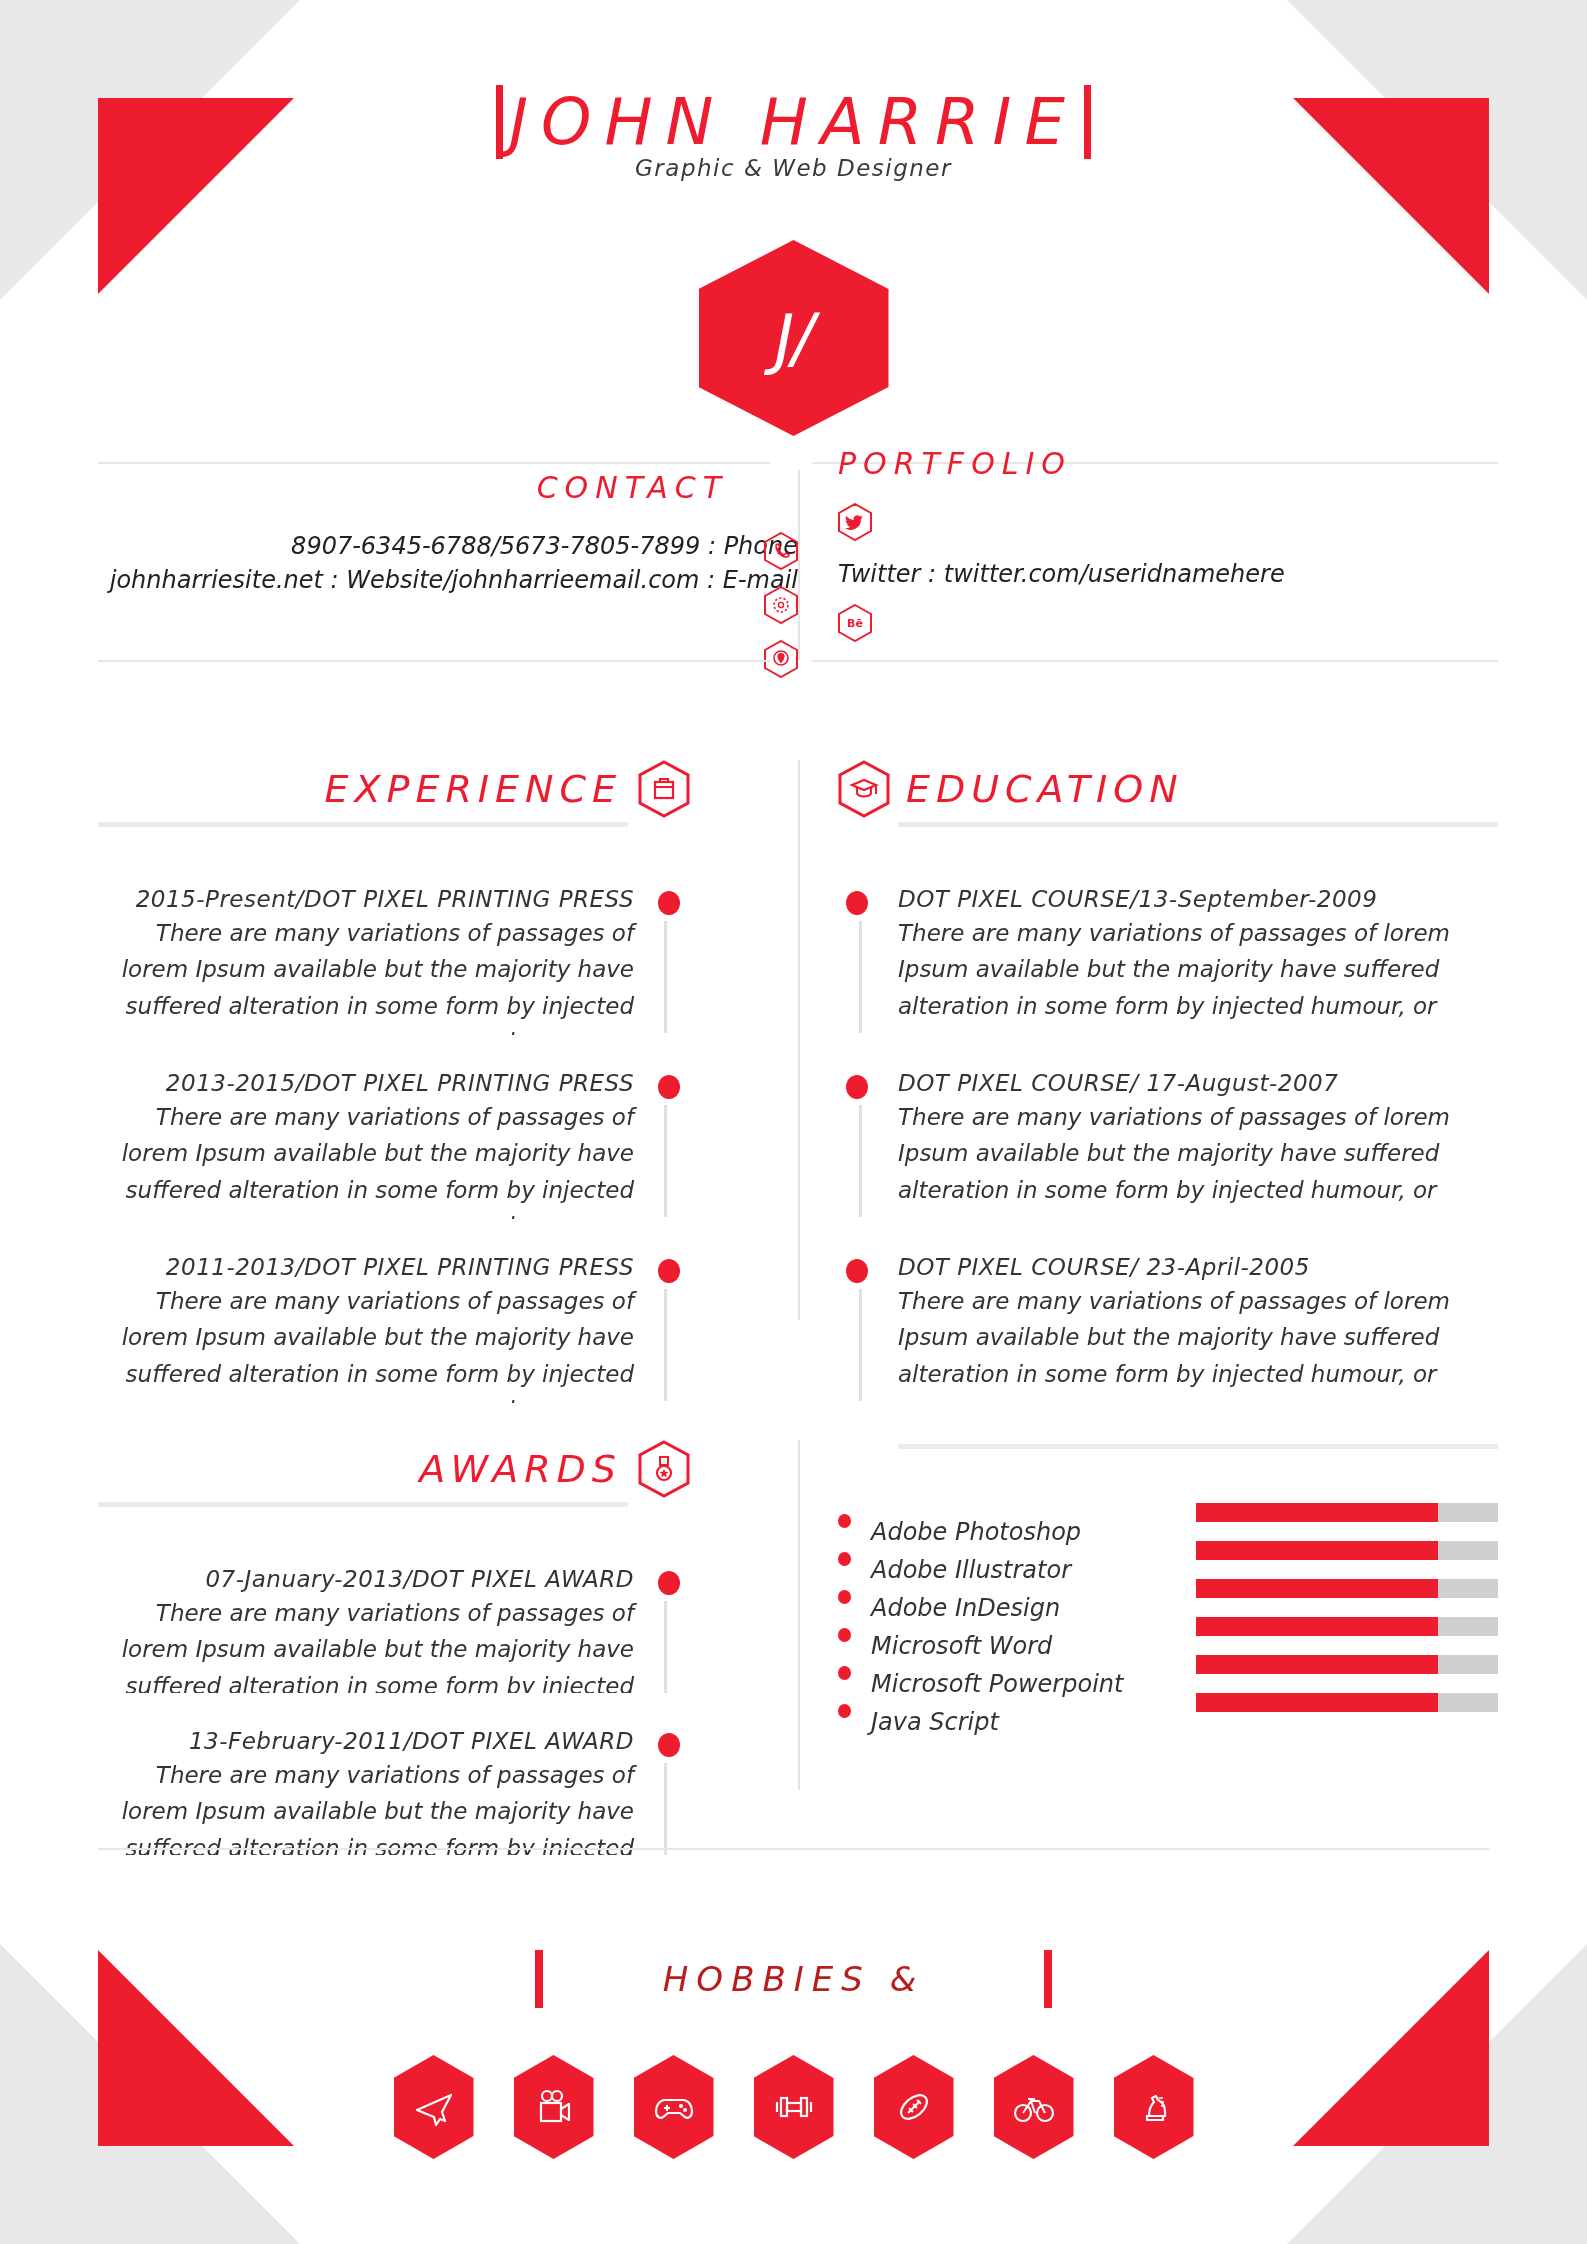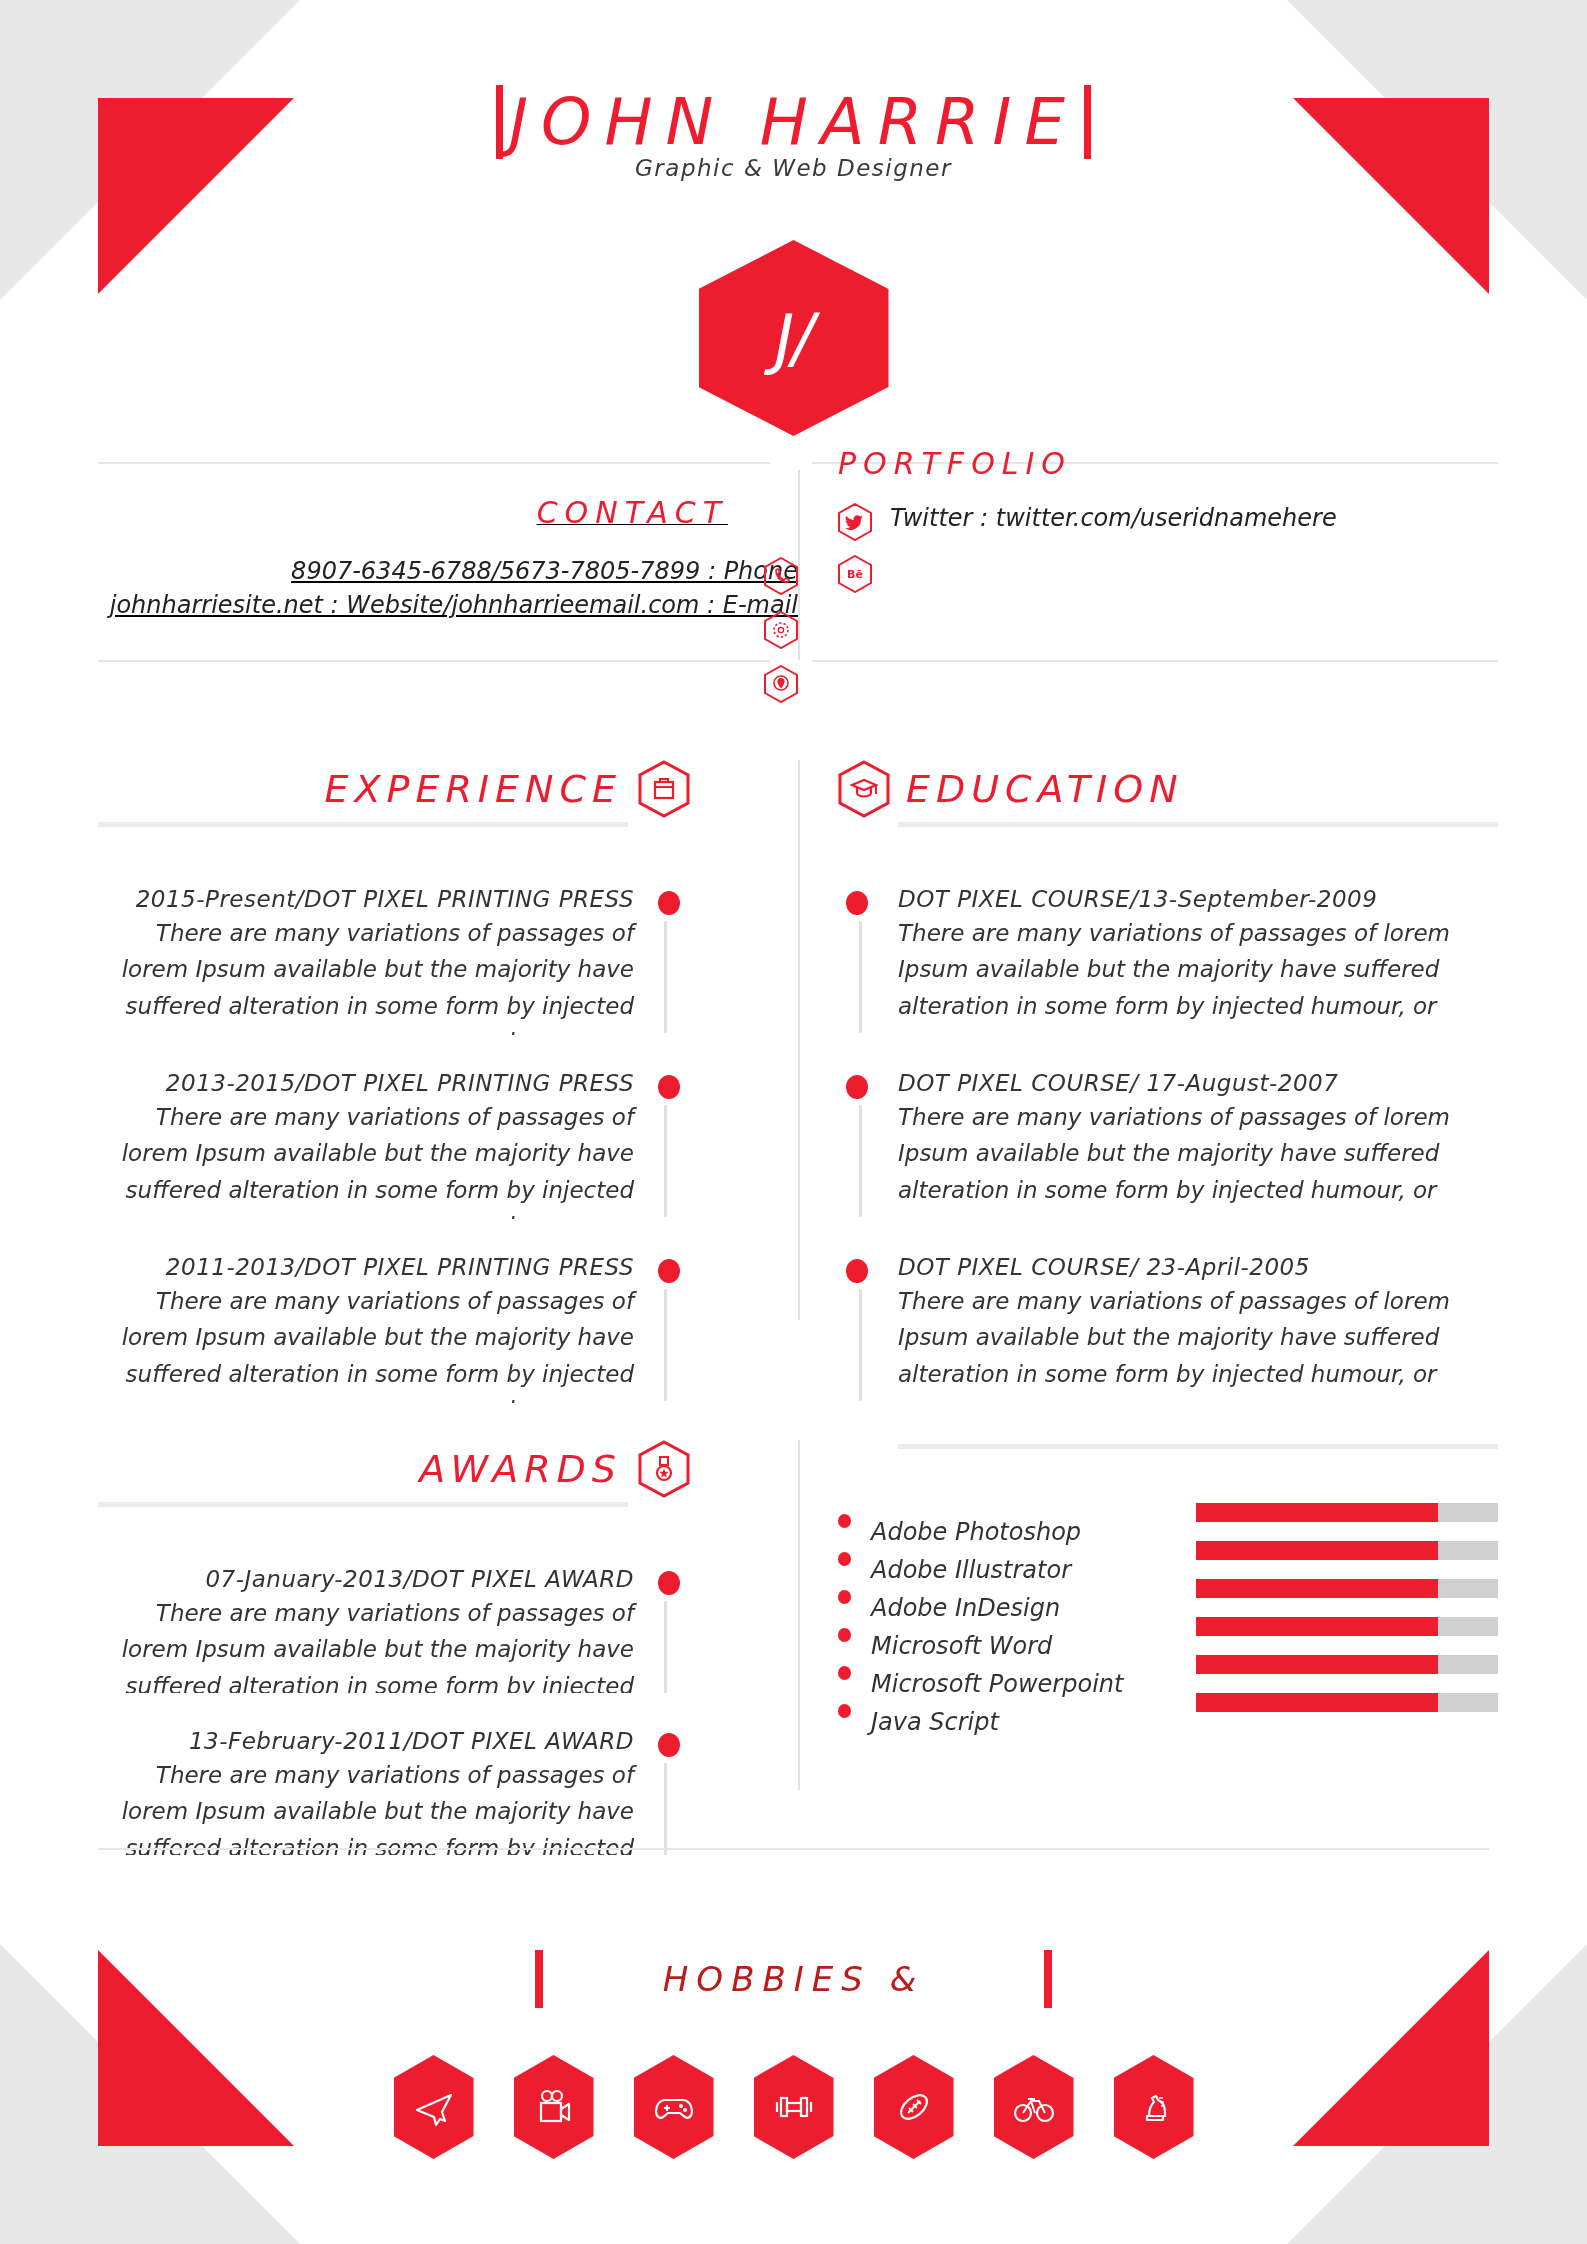--- a/index.html
+++ b/index.html
@@ -64,7 +64,7 @@
   .headline-underline{height:5px;background:#ececec;margin-top:4px;}
 
   
-  #contact-block{position:absolute;left:98px;top:495px;width:700px;text-decoration:underline;}
+  #contact-block{position:absolute;left:98px;top:470px;width:700px;}
   #portfolio-block{position:absolute;left:838px;top:446px;width:660px;}
   .ct-title{font-size:30px;letter-spacing:7px;color:#ed1c2e;font-style:italic;}
   .contact-lines{margin-top:24px;font-size:24px;color:#222;font-style:italic;line-height:1.42;text-align:right;}

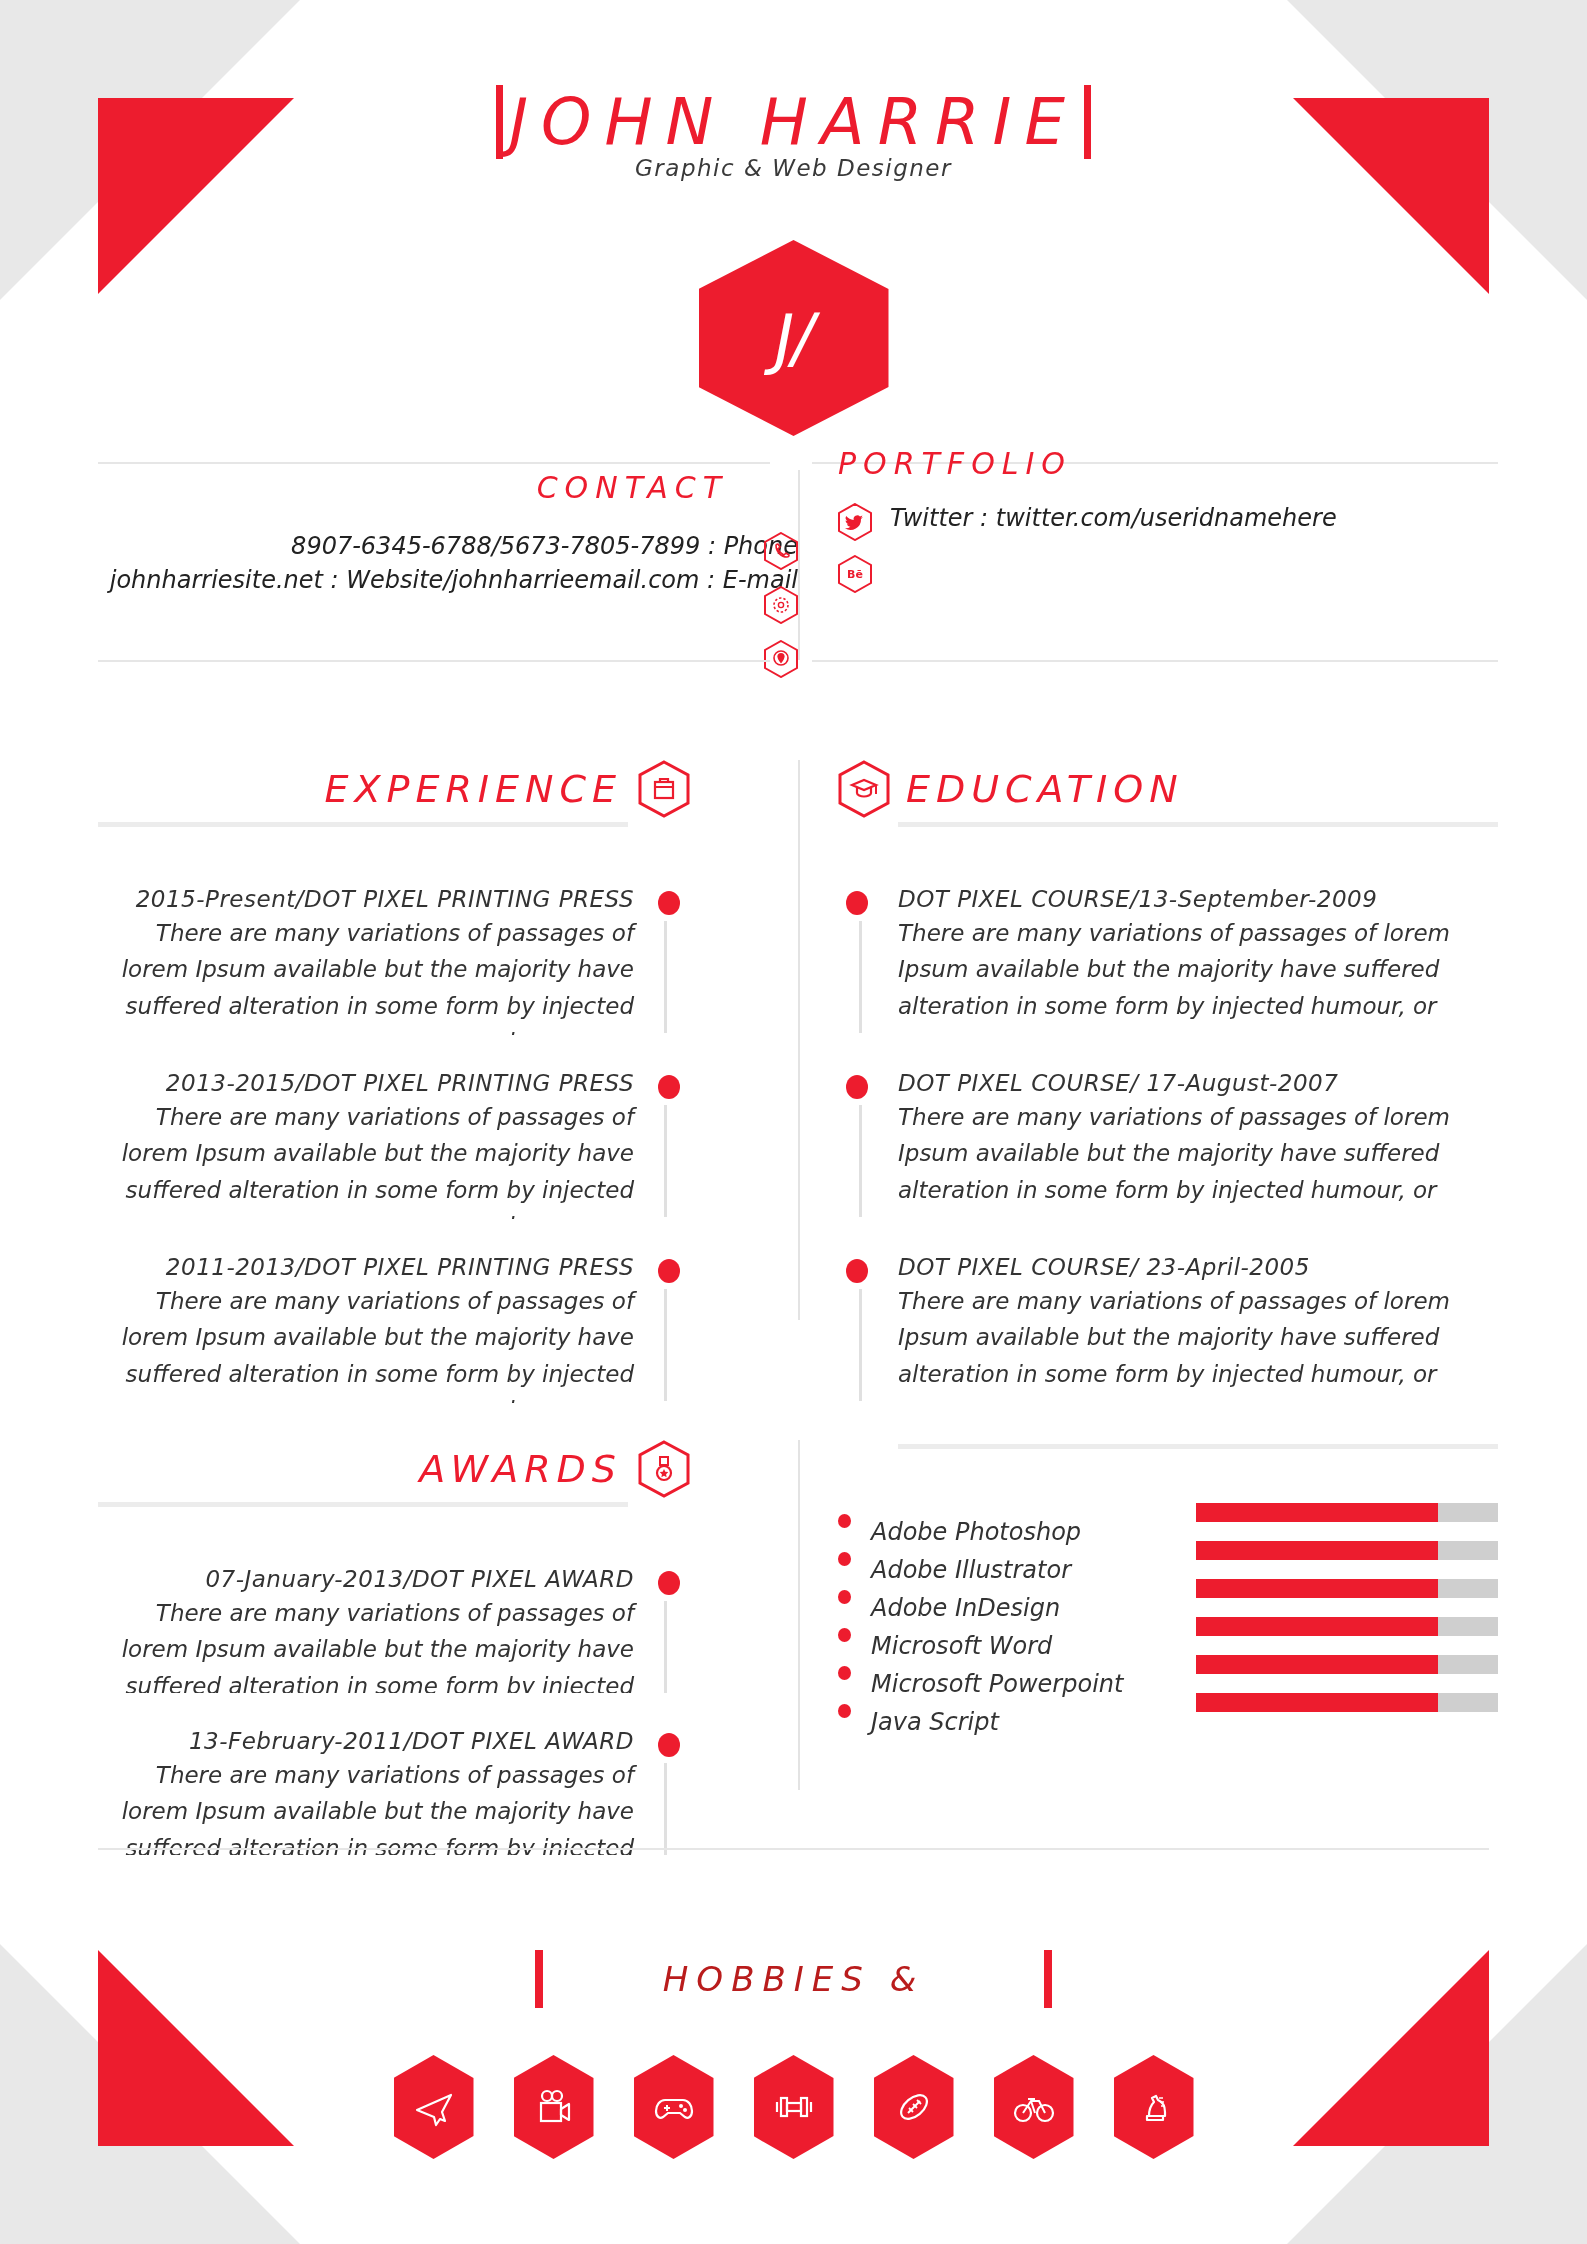--- a/index.html
+++ b/index.html
@@ -72,7 +72,7 @@
   .mini-hex{width:34px;height:38px;}
   .mini-hex svg{width:34px;height:38px;display:block;}
   .pf-rows{margin-top:22px;display:flex;flex-direction:column;gap:14px;}
-  .pf-row{display:flex;align-items:flex-start;gap:18px;}
+  .pf-row{display:flex;align-items:flex-start;gap:18px;flex-direction:column;}
   .pf-text{font-size:24px;color:#222;font-style:italic;line-height:1.3;}
 
   

